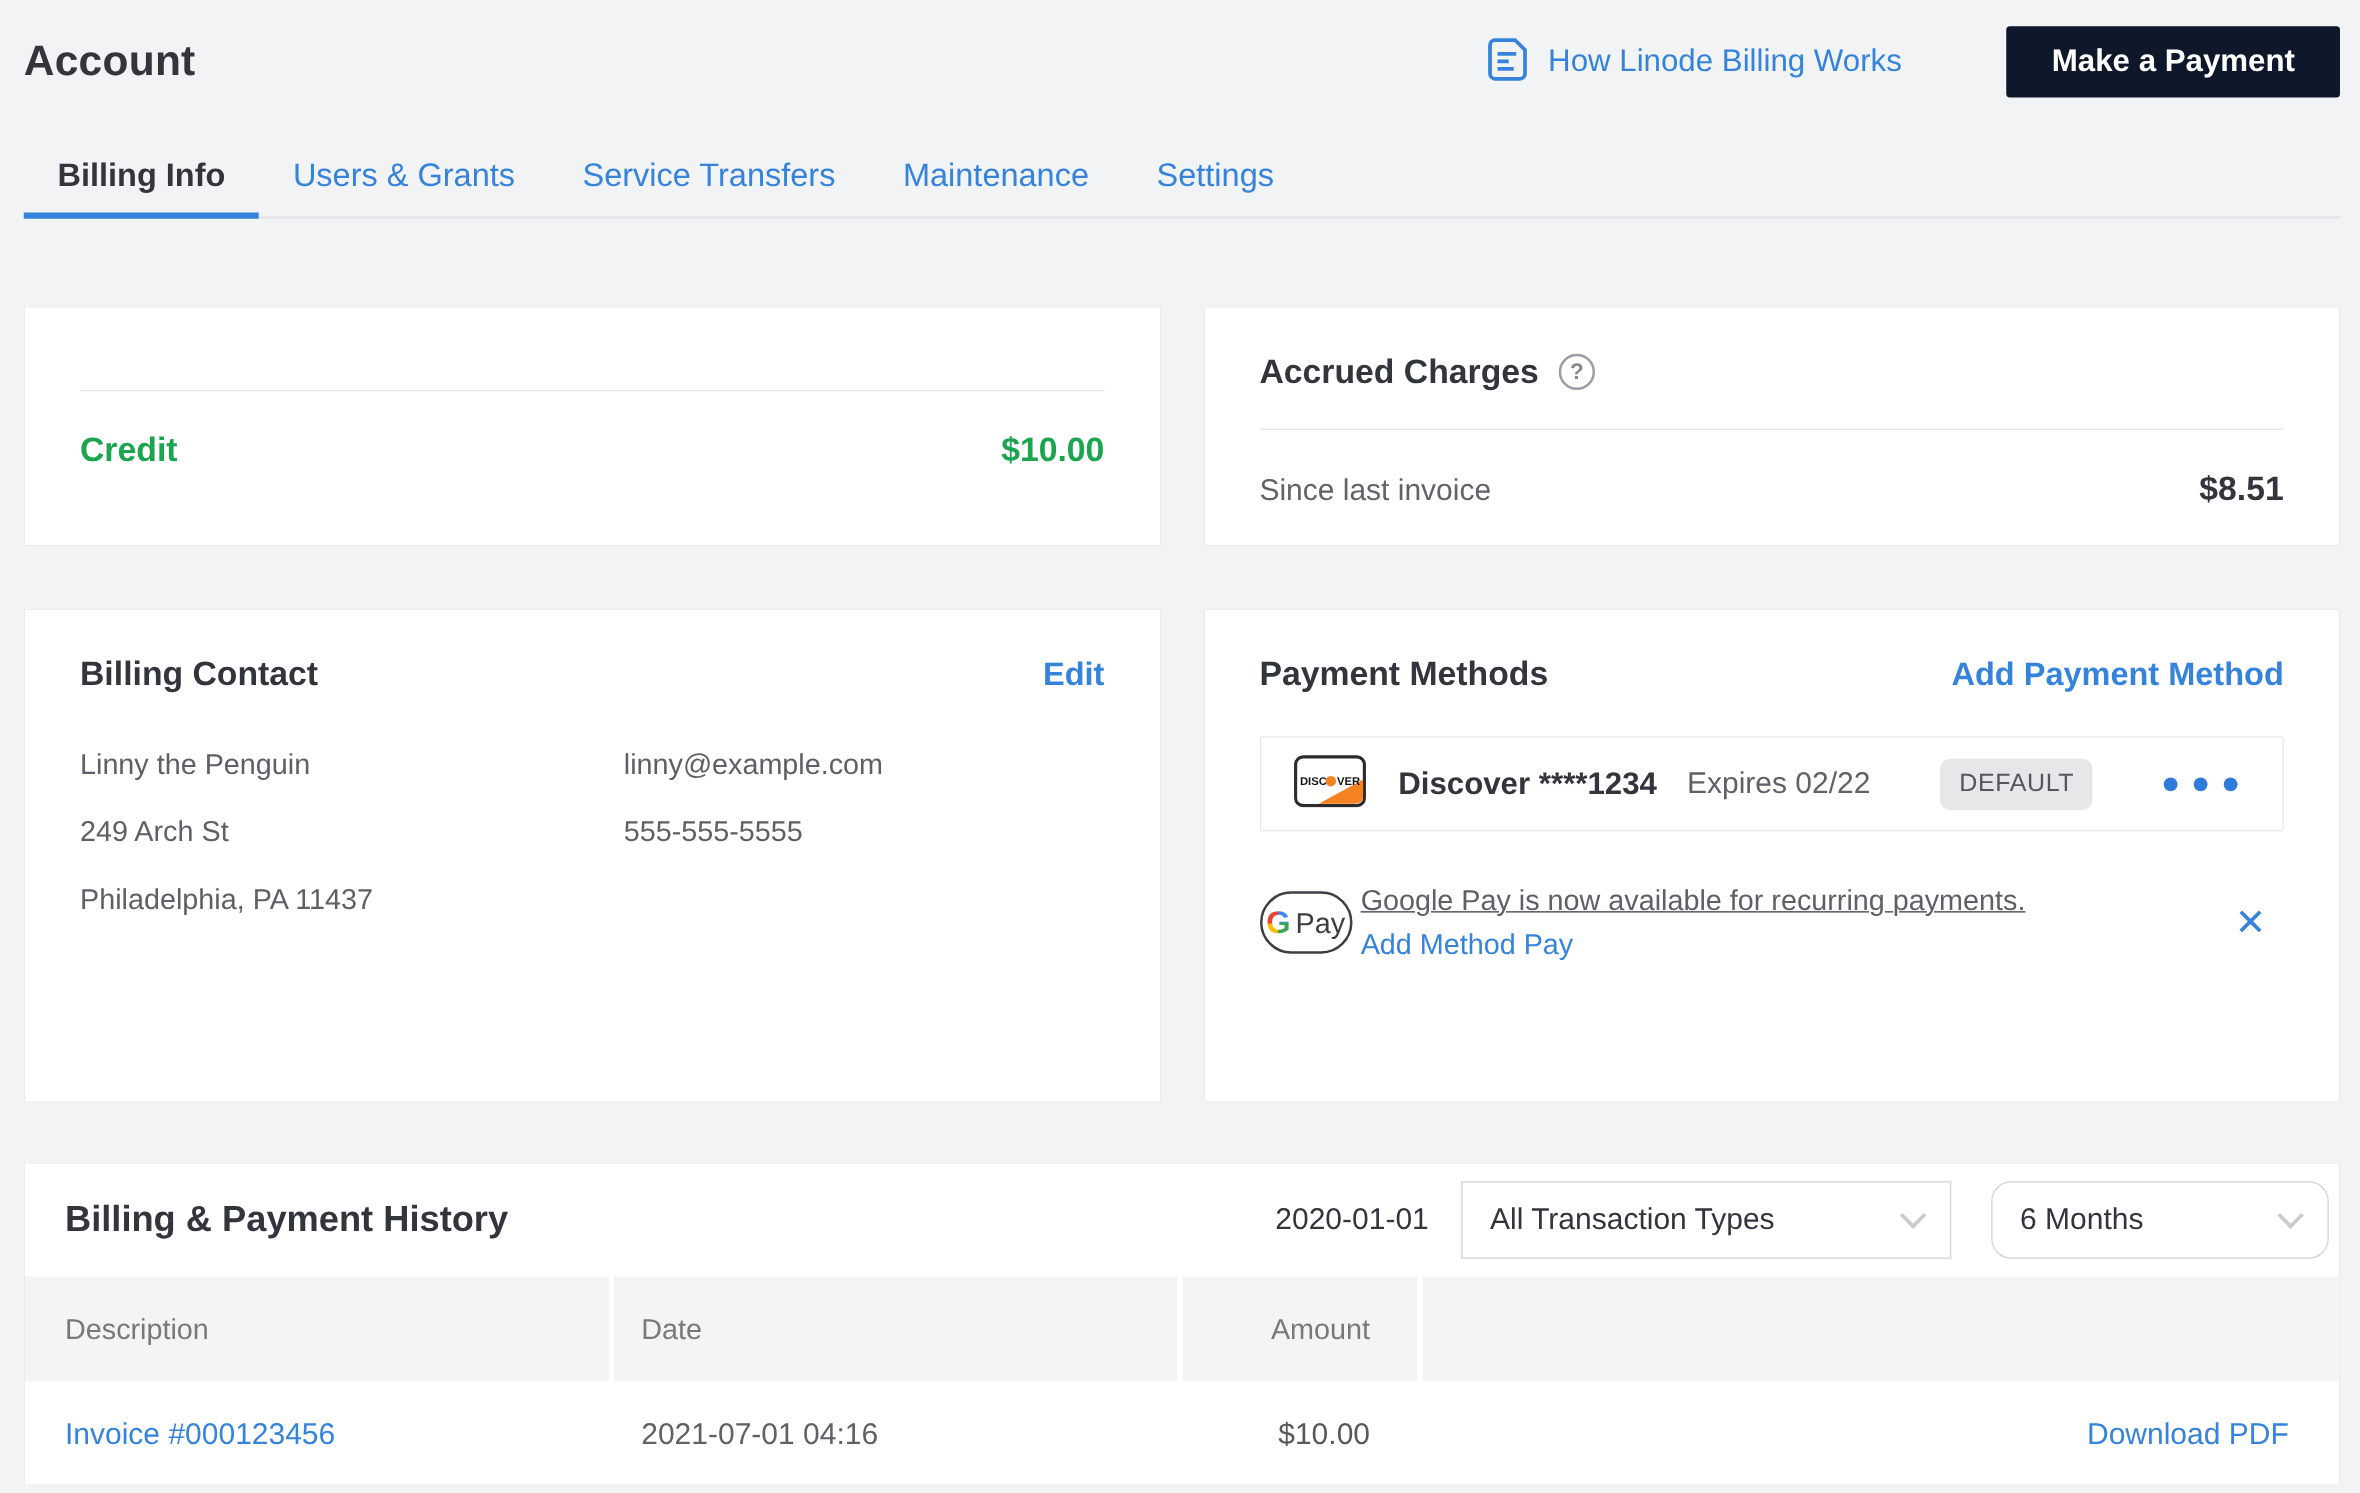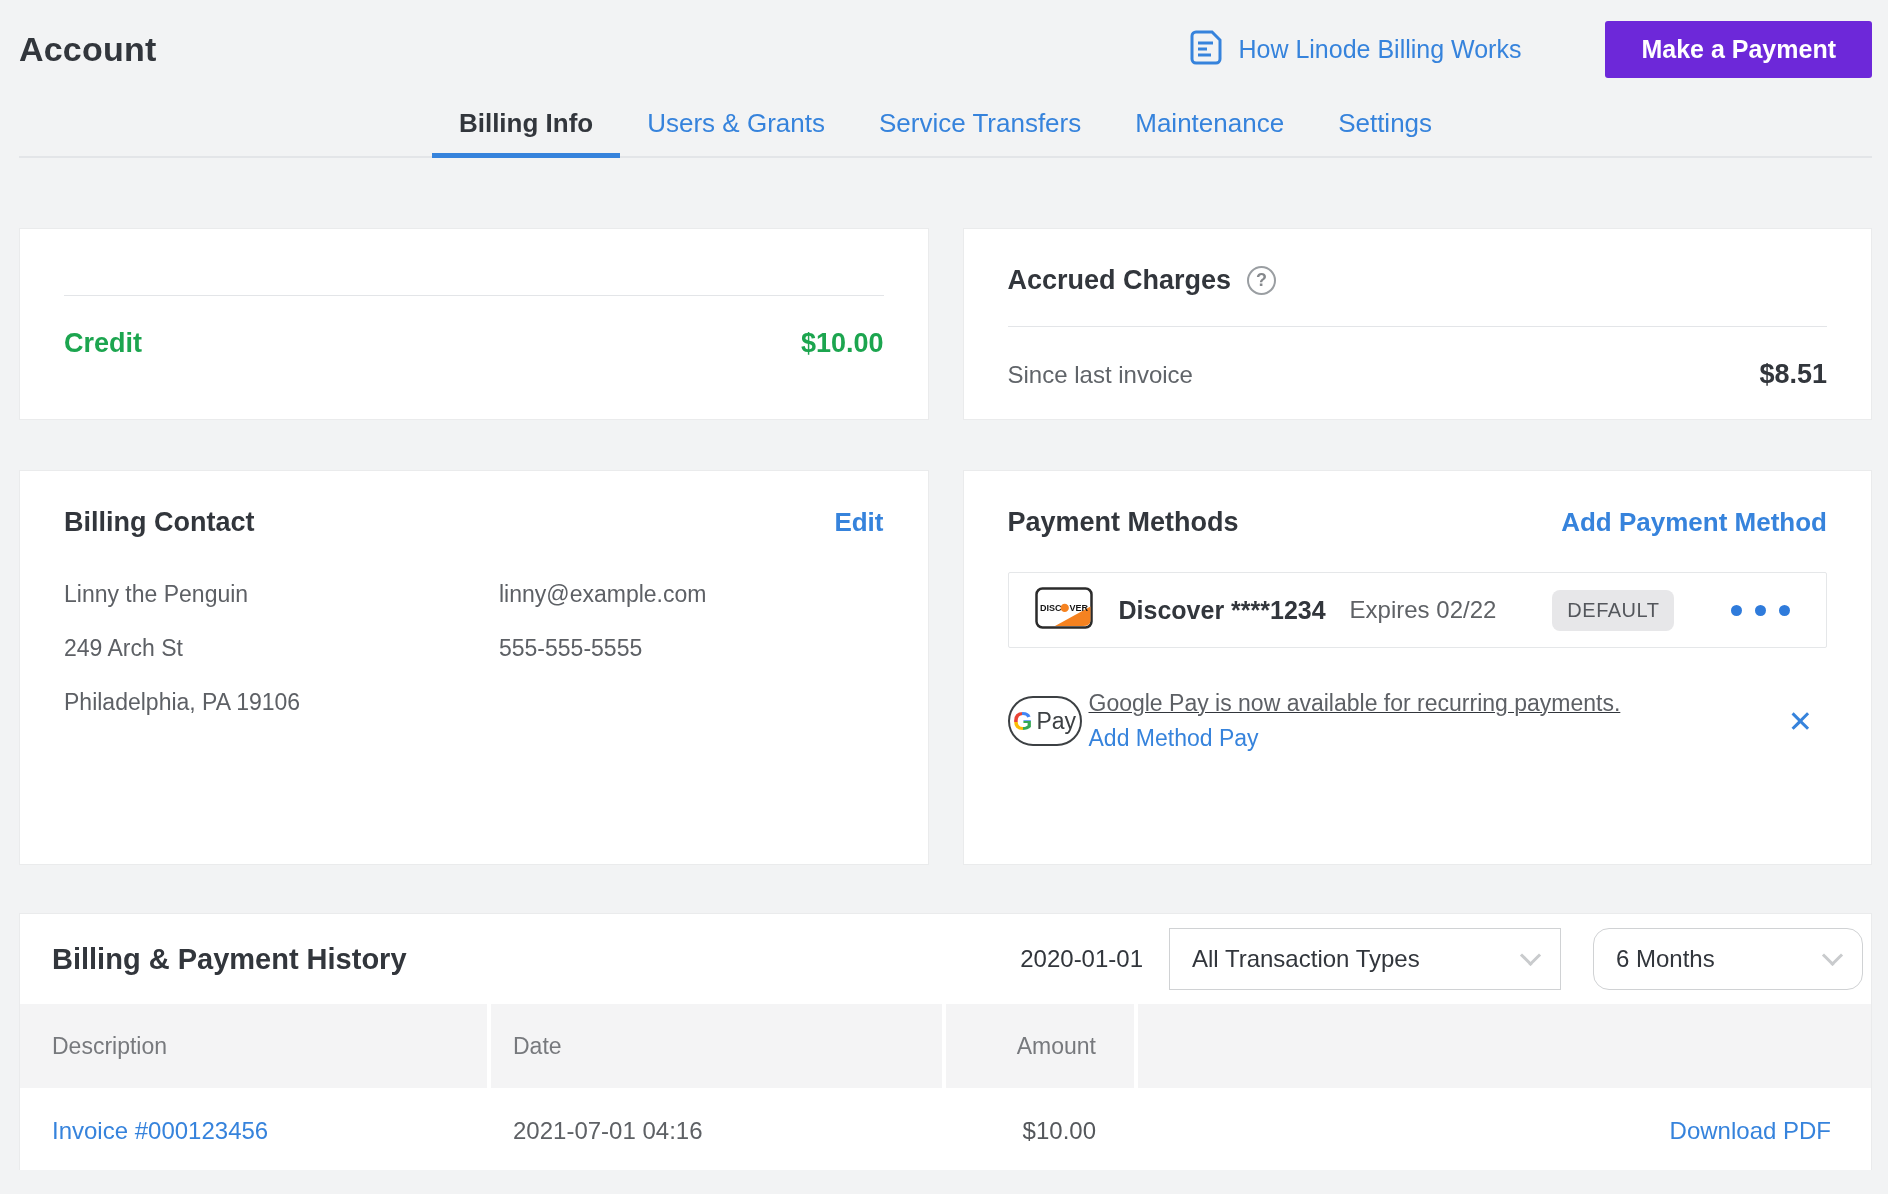--- a/index.html
+++ b/index.html
@@ -18,7 +18,7 @@
   .help-link { display:flex; align-items:center; gap:14px; cursor:pointer; text-decoration:none; }
   .help-link .label { font-size:25px; color:#3683dc; }
   .btn-primary {
-    margin-left:42px; background:#6d28d9; color:#fff; border:none; border-radius:3px;
+    margin-left:42px; background:#0f172a; color:#fff; border:none; border-radius:3px;
     font-family:inherit; font-size:25px; font-weight:bold; padding:0 36px; height:57px;
     cursor:pointer;
   }

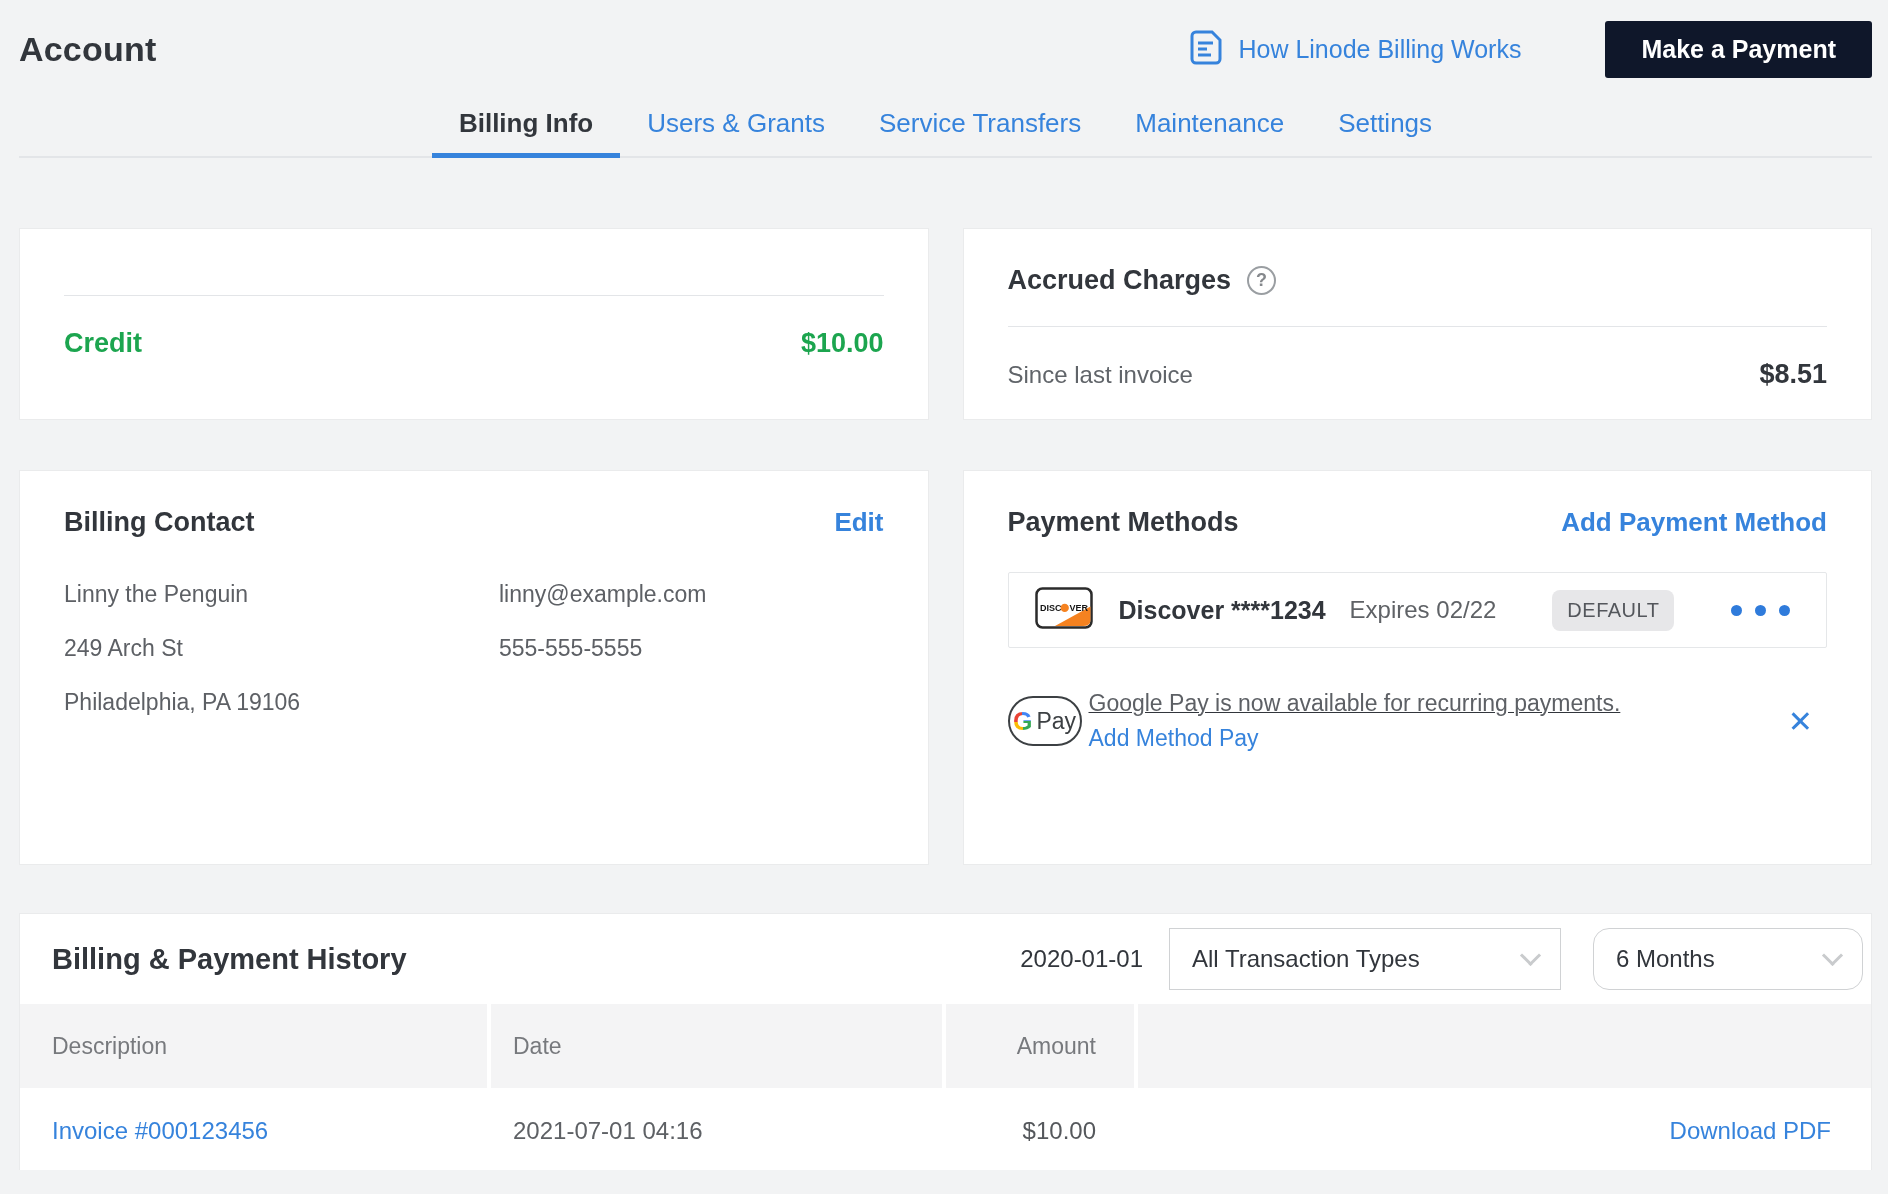--- a/index.html
+++ b/index.html
@@ -24,7 +24,7 @@
   }
 
   
-  .tabs { margin-top:30px; display:flex; border-bottom:2px solid #e3e5e8;justify-content:center; }
+  .tabs { margin-top:47px; display:flex; border-bottom:2px solid #e3e5e8; }
   .tab { position:relative; padding:0 27px 17px 27px; font-size:26px; color:#3683dc; cursor:pointer; }
   .tab.active { color:#32363c; font-weight:bold; }
   .tab.active::after {

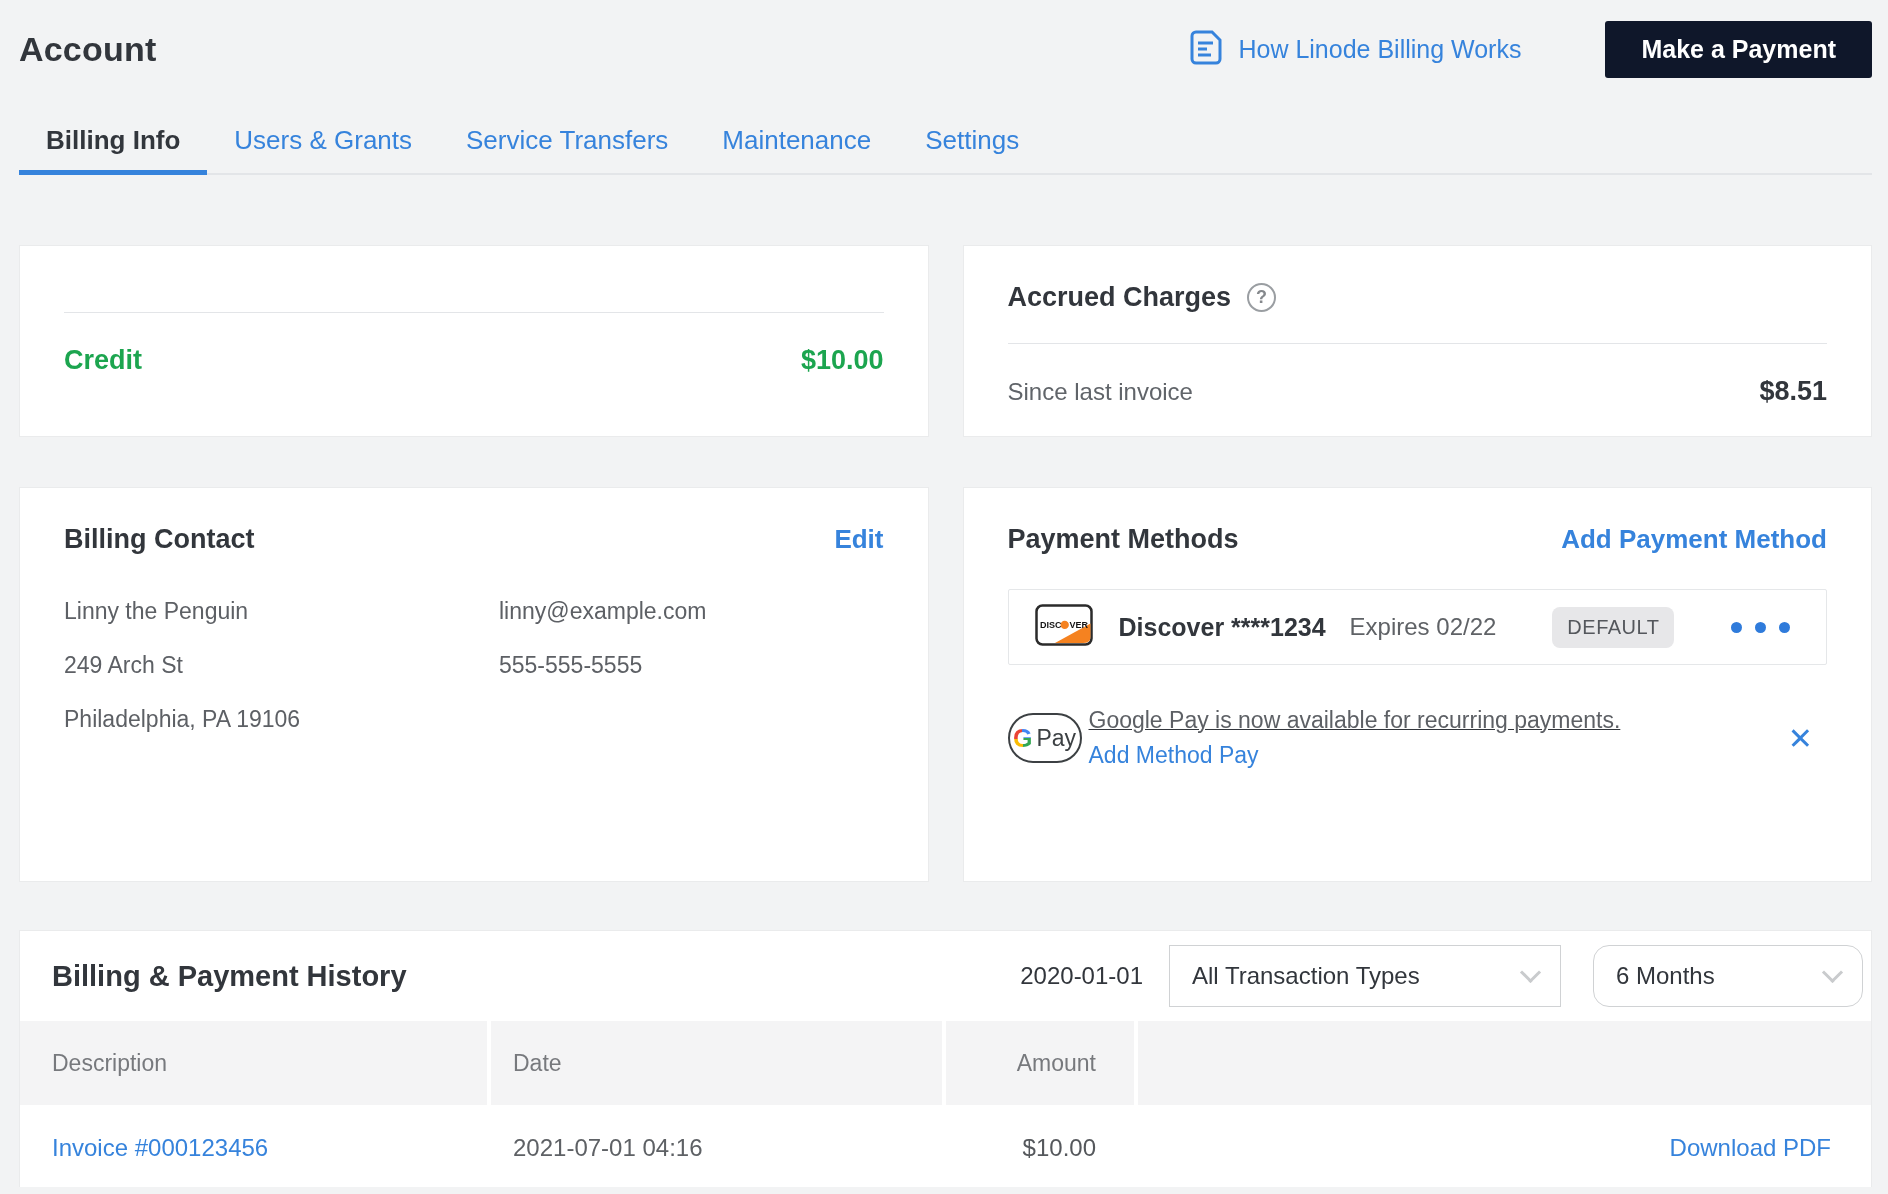--- a/index.html
+++ b/index.html
@@ -180,7 +180,7 @@
         <div class="contact-col">
           <div>Linny the Penguin</div>
           <div>249 Arch St</div>
-          <div>Philadelphia, PA 19106</div>
+          <div>Philadelphia, PA 11437</div>
         </div>
         <div class="contact-col">
           <div>linny@example.com</div>

